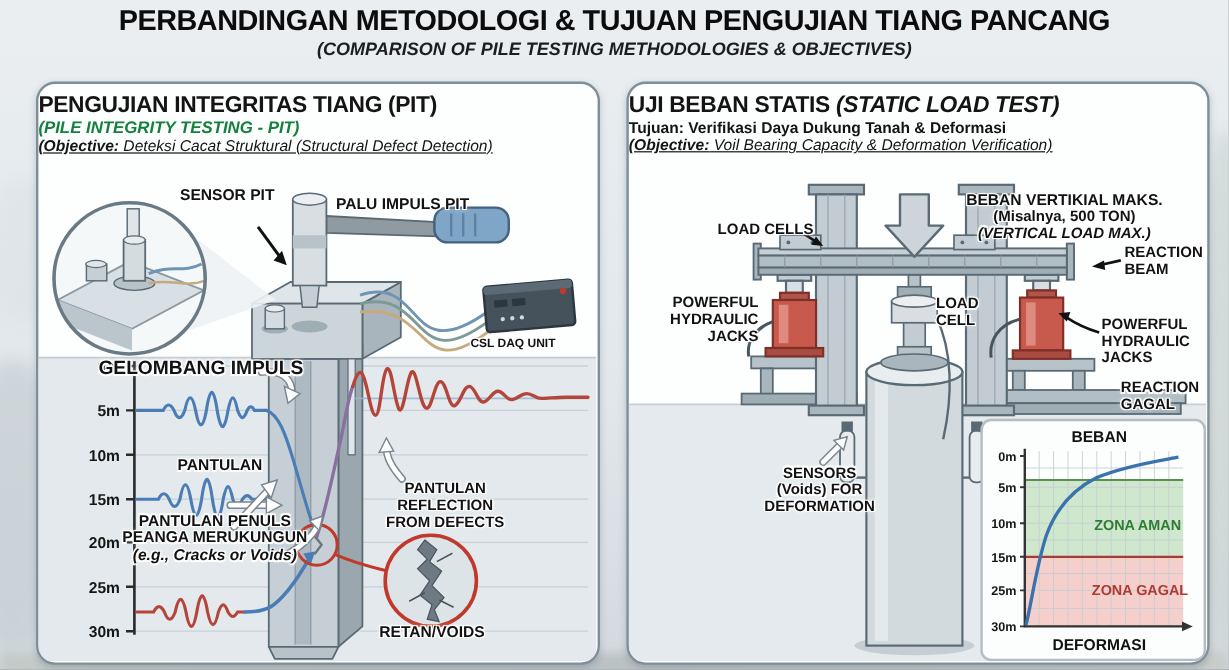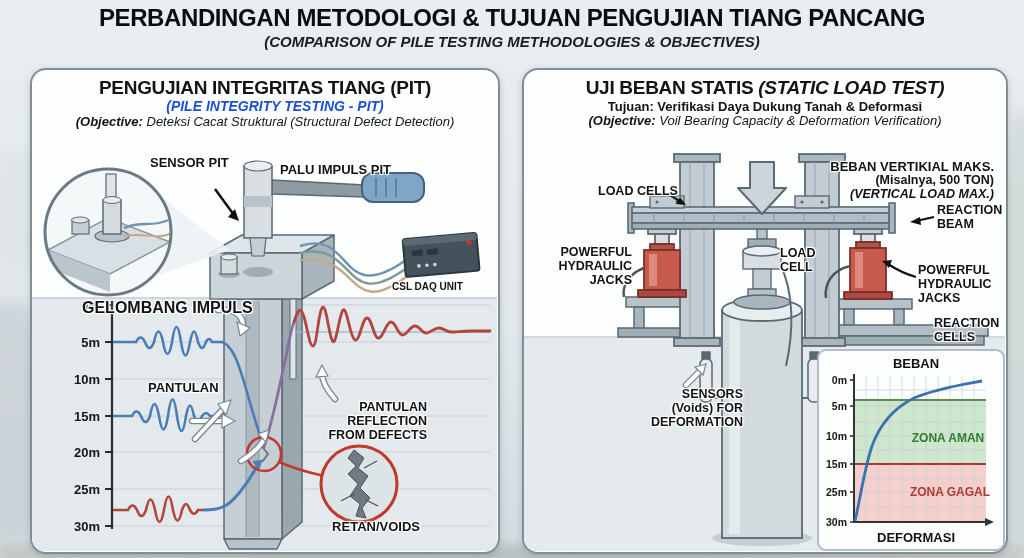--- a/index.html
+++ b/index.html
@@ -21,7 +21,7 @@
     box-shadow:0 2px 6px rgba(60,75,85,.25);}
   .panel.left{left:30px;width:470px;}
   .panel.right{left:522px;width:486px;}
-  .panel-head{position:relative;z-index:3;text-align:center;padding-top:7px;line-height:1.14;}
+  .panel-head{position:relative;z-index:3;text-align:left;padding-top:7px;line-height:1.14;}
   .p-title{font-size:19px;font-weight:800;letter-spacing:-.3px;}
   .p-title .it{font-style:italic;font-weight:700;}
   .p-sub{font-size:14px;font-style:italic;font-weight:600;color:#1d4ed8;margin-left:20px;}

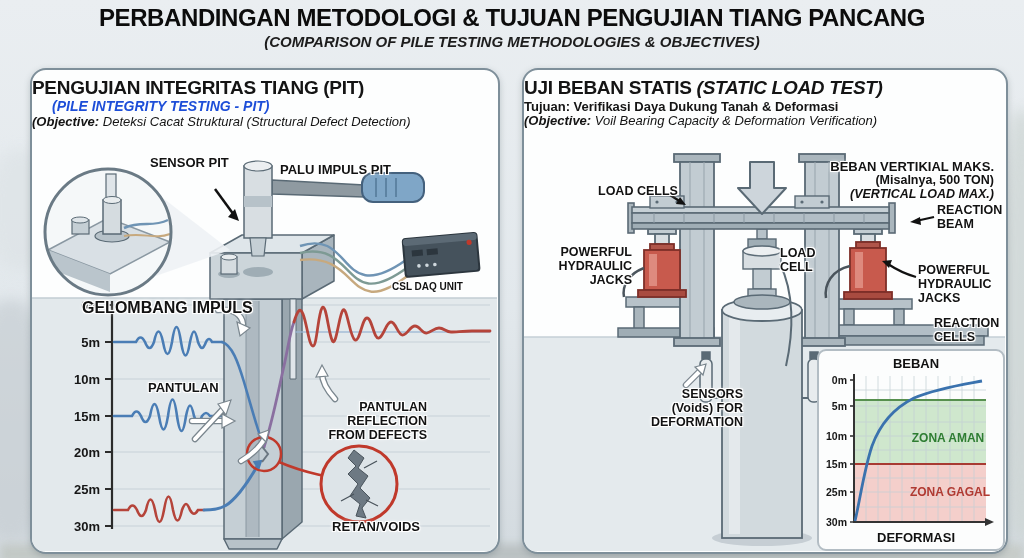--- a/index.html
+++ b/index.html
@@ -24,7 +24,7 @@
   .panel-head{position:relative;z-index:3;text-align:left;padding-top:7px;line-height:1.14;}
   .p-title{font-size:19px;font-weight:800;letter-spacing:-.3px;}
   .p-title .it{font-style:italic;font-weight:700;}
-  .p-sub{font-size:14px;font-style:italic;font-weight:600;color:#1d4ed8;margin-left:20px;}
+  .p-sub{font-size:14px;font-style:italic;font-weight:600;color:#15803d;}
   .p-goal{font-size:13px;font-weight:800;margin-top:1px;}
   .p-obj{font-size:13px;font-style:italic;font-weight:500;}
   .p-obj .pfx{font-weight:800;}

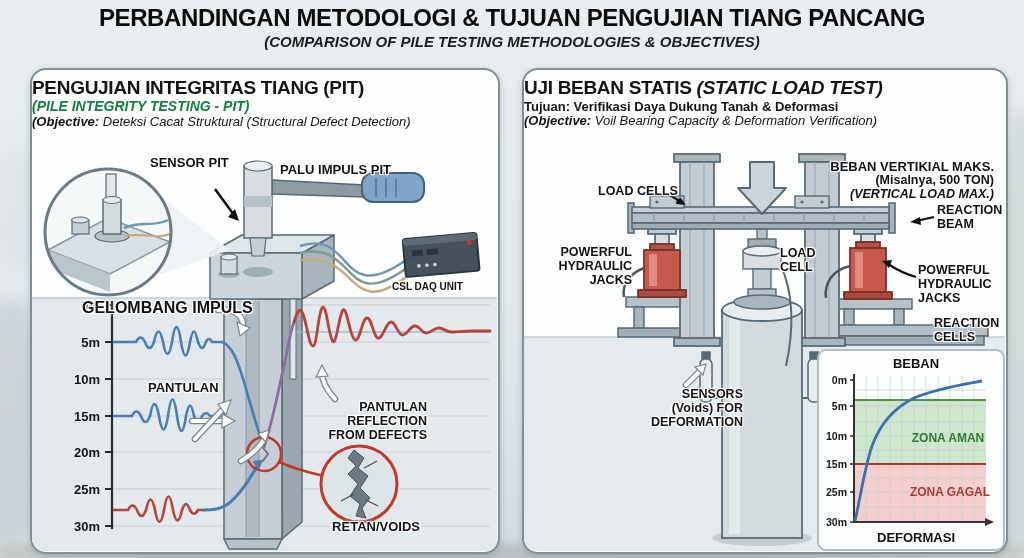--- a/index.html
+++ b/index.html
@@ -26,7 +26,7 @@
   .p-title .it{font-style:italic;font-weight:700;}
   .p-sub{font-size:14px;font-style:italic;font-weight:600;color:#15803d;}
   .p-goal{font-size:13px;font-weight:800;margin-top:1px;}
-  .p-obj{font-size:13px;font-style:italic;font-weight:500;}
+  .p-obj{font-size:13px;font-style:italic;font-weight:500;text-decoration:underline;}
   .p-obj .pfx{font-weight:800;}
 
   svg.diagram{position:absolute;left:0;top:0;z-index:1;}

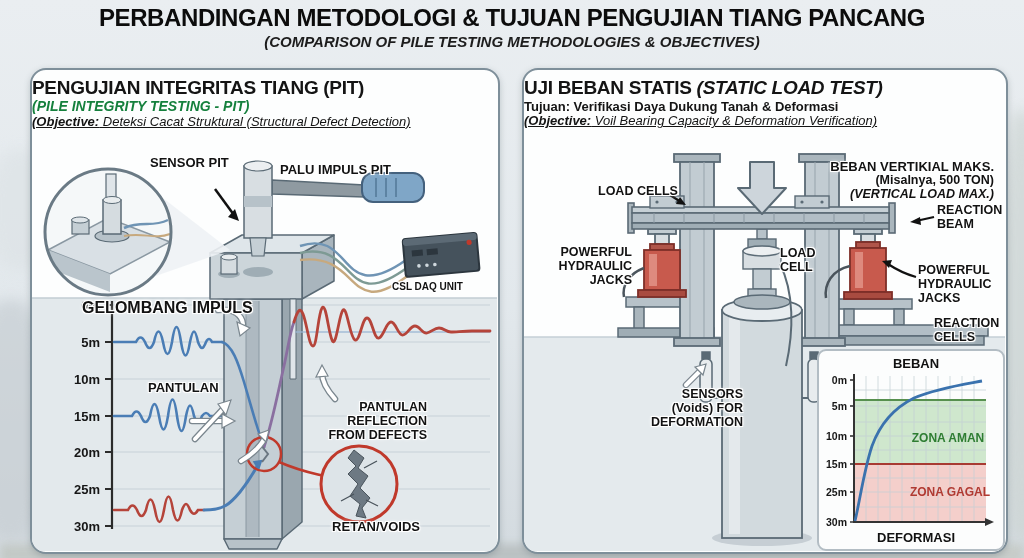--- a/index.html
+++ b/index.html
@@ -36,7 +36,7 @@
   .lbl{position:absolute;z-index:4;font-weight:800;font-size:12.5px;line-height:1.1;color:#121212;
     text-shadow:-1px -1px 0 #fff,1px -1px 0 #fff,-1px 1px 0 #fff,1px 1px 0 #fff,0 0 4px #fff;}
   .lbl .it{font-style:italic;font-weight:700;}
-  .ctr{text-align:right;} .rgt{text-align:right;}
+  .ctr{text-align:center;} .rgt{text-align:right;}
   .ct-title{font-size:13px;font-weight:800;fill:#111;}
   .ct-tick{font-size:10.5px;font-weight:700;fill:#161616;}
   .ct-zone-g{font-size:12px;font-weight:800;fill:#2e7d32;}

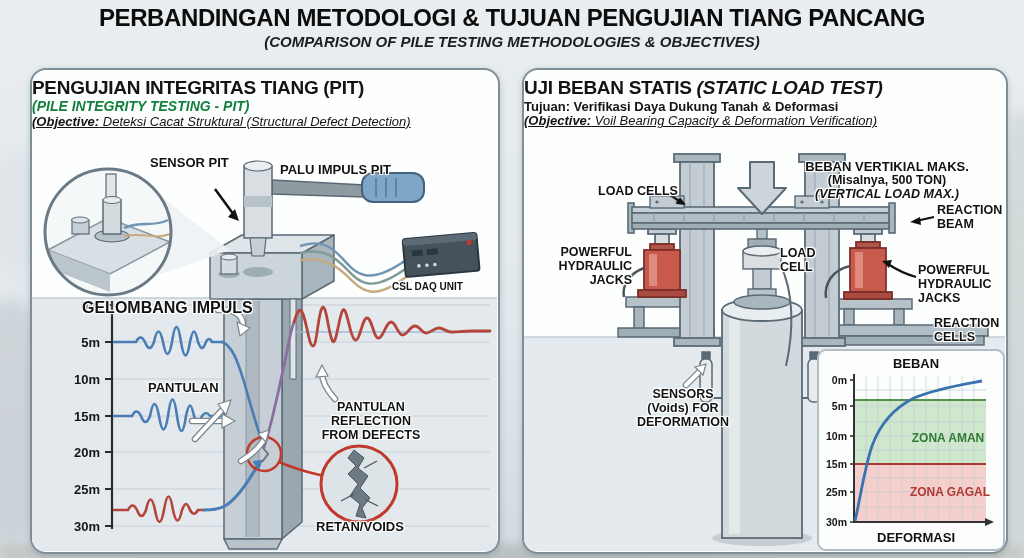--- a/index.html
+++ b/index.html
@@ -435,7 +435,7 @@
     </div>
     <div class="lbl" style="left:410px;top:247px">
       <div>REACTION</div>
-      <div>CELLS</div>
+      <div>GAGAL</div>
     </div>
   </section>
 </div>

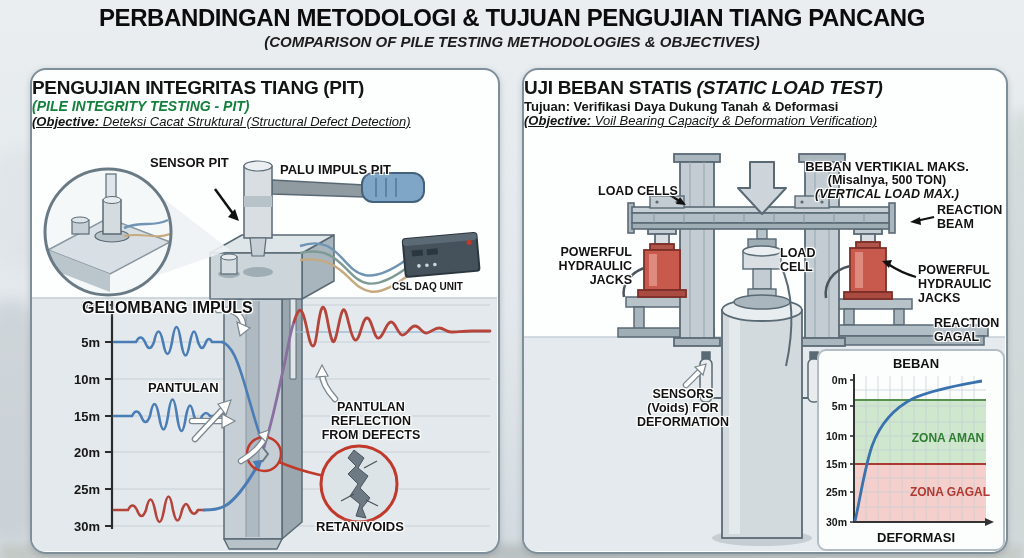--- a/index.html
+++ b/index.html
@@ -220,6 +220,11 @@
     <div class="lbl" style="left:360px;top:211px;font-size:10px">CSL DAQ UNIT</div>
     <div class="lbl" style="left:50px;top:229px;font-size:16px">GELOMBANG IMPULS</div>
     <div class="lbl" style="left:116px;top:311px;font-size:13px">PANTULAN</div>
+    <div class="lbl ctr" style="left:52px;top:357px;width:190px;font-size:13px">
+      <div>PANTULAN PENULS</div>
+      <div>PEANGA MERUKUNGUN</div>
+      <div class="it">(e.g., Cracks or Voids)</div>
+    </div>
     <div class="lbl ctr" style="left:283px;top:331px;width:112px">
       <div>PANTULAN</div>
       <div>REFLECTION</div>

